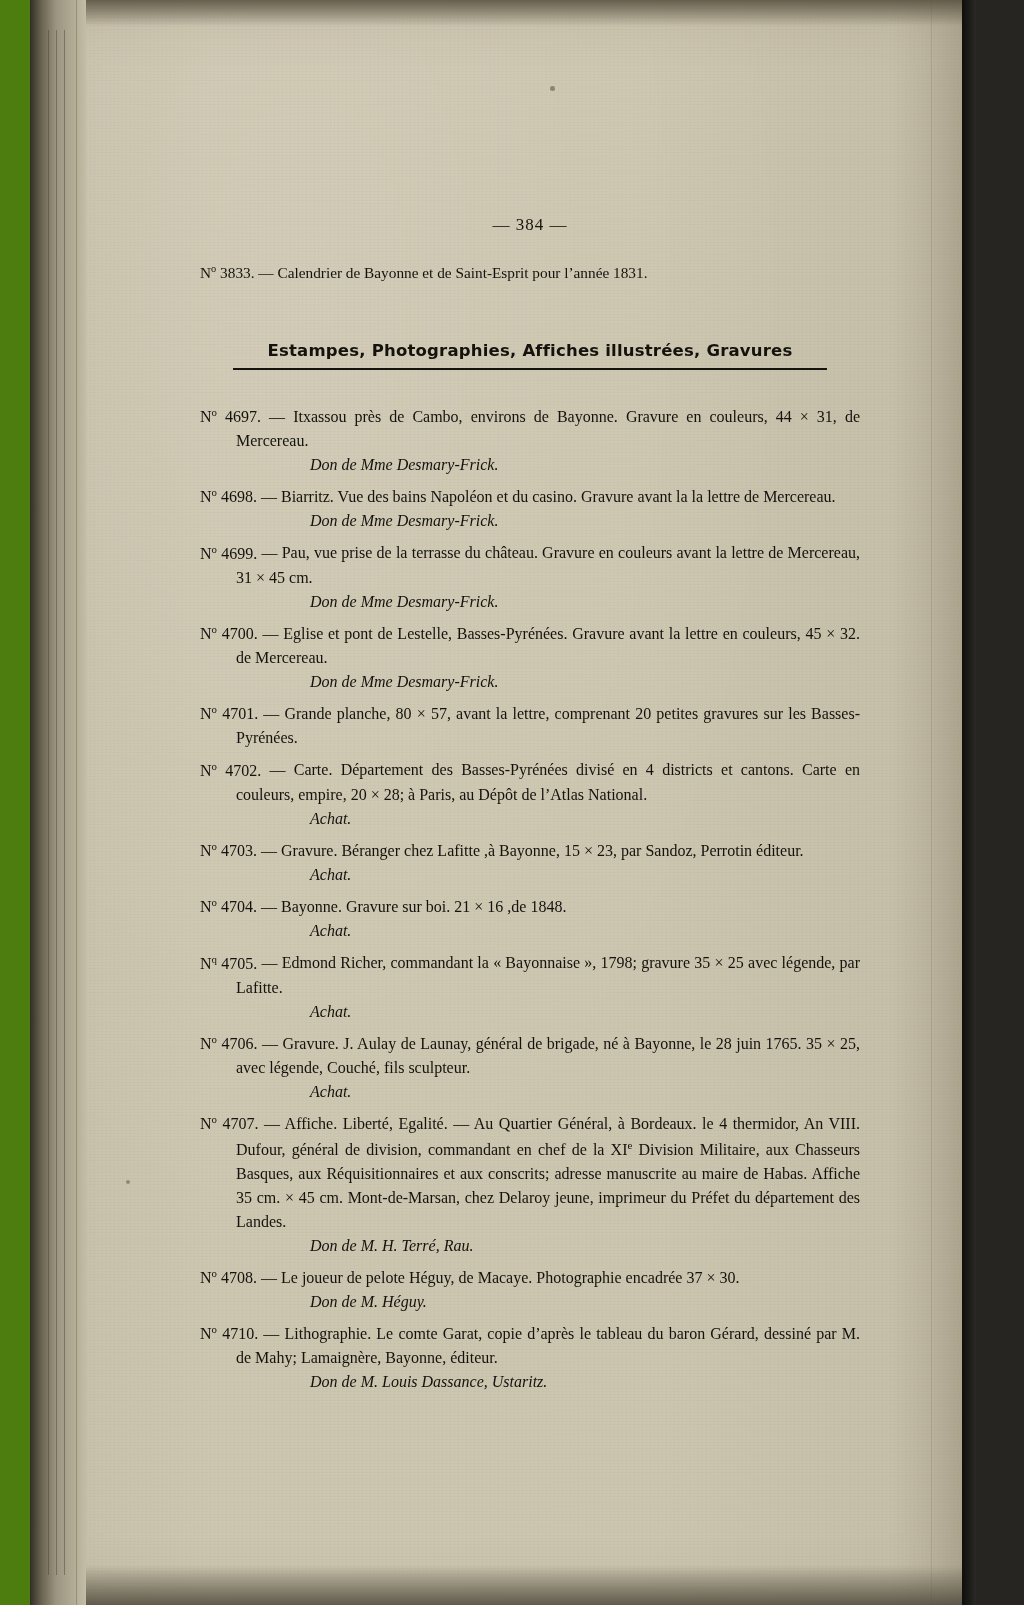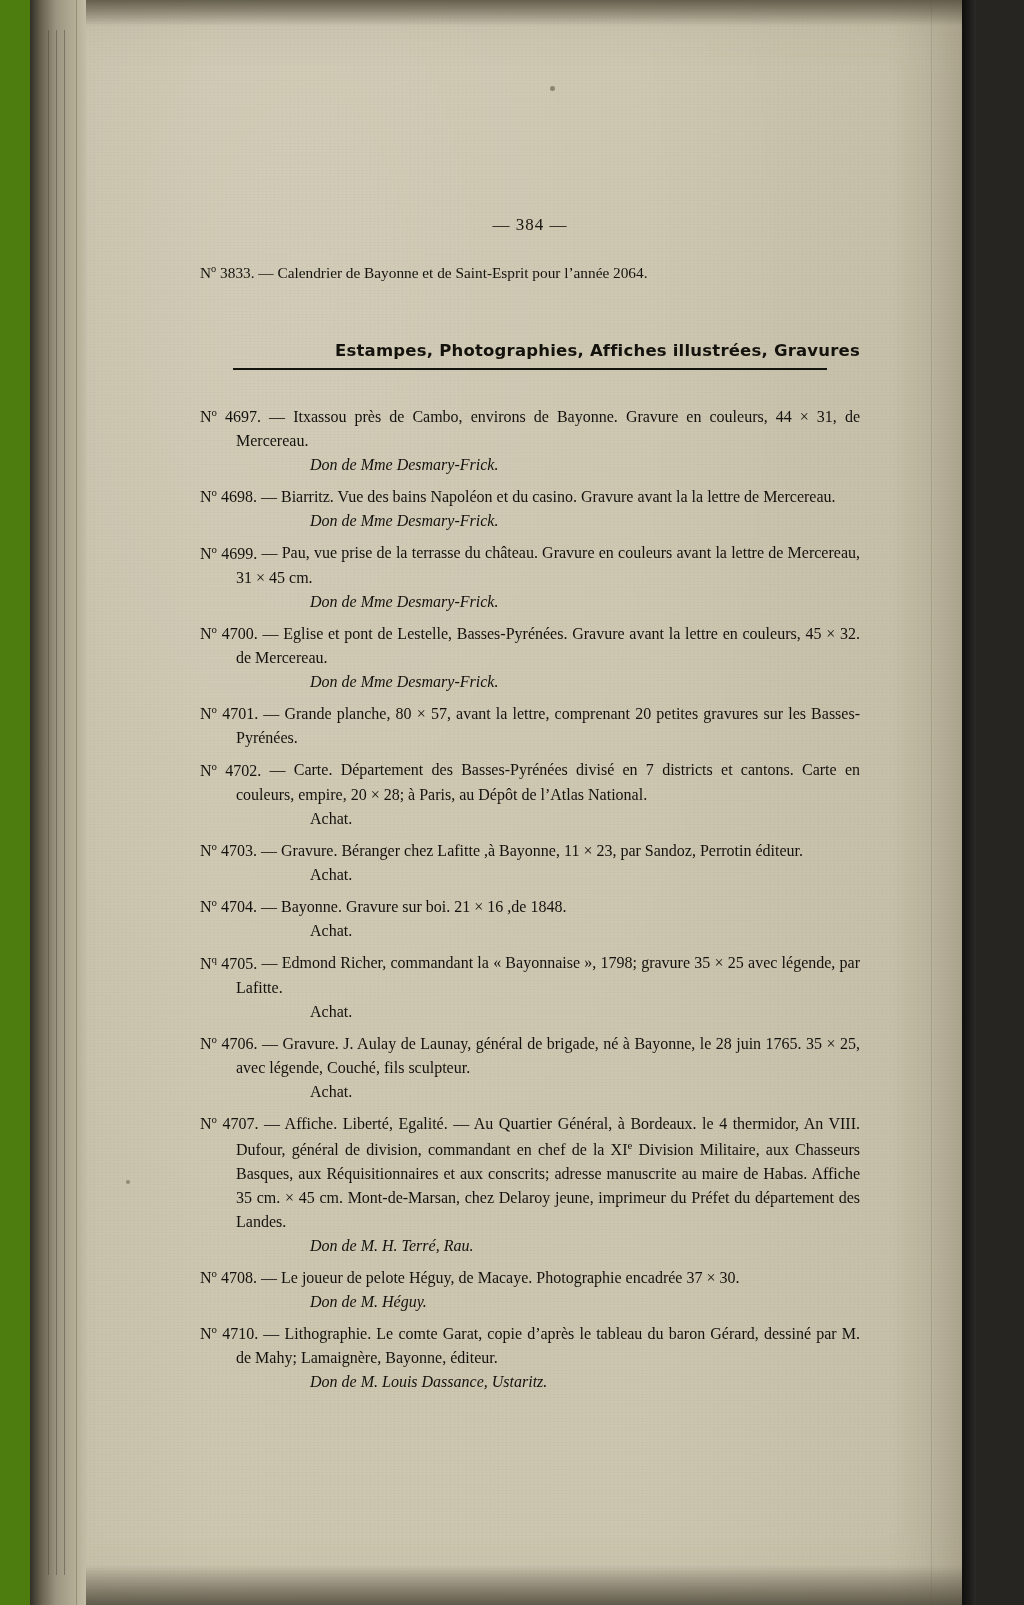--- a/index.html
+++ b/index.html
@@ -203,7 +203,7 @@
       <div class="folio">— 384 —</div>
 
       <div class="lead-entries">
-          <div class="entry"><span class="num">N<sup>o</sup> 3833. </span><span class="body">— Calendrier de Bayonne et de Saint-Esprit pour l’année 2064.</span></div>
+          <div class="entry"><span class="num">N<sup>o</sup> 3833. </span><span class="body">— Calendrier de Bayonne et de Saint-Esprit pour l’année 1831.</span></div>
         </div>
 
       <div class="section-title-wrap">

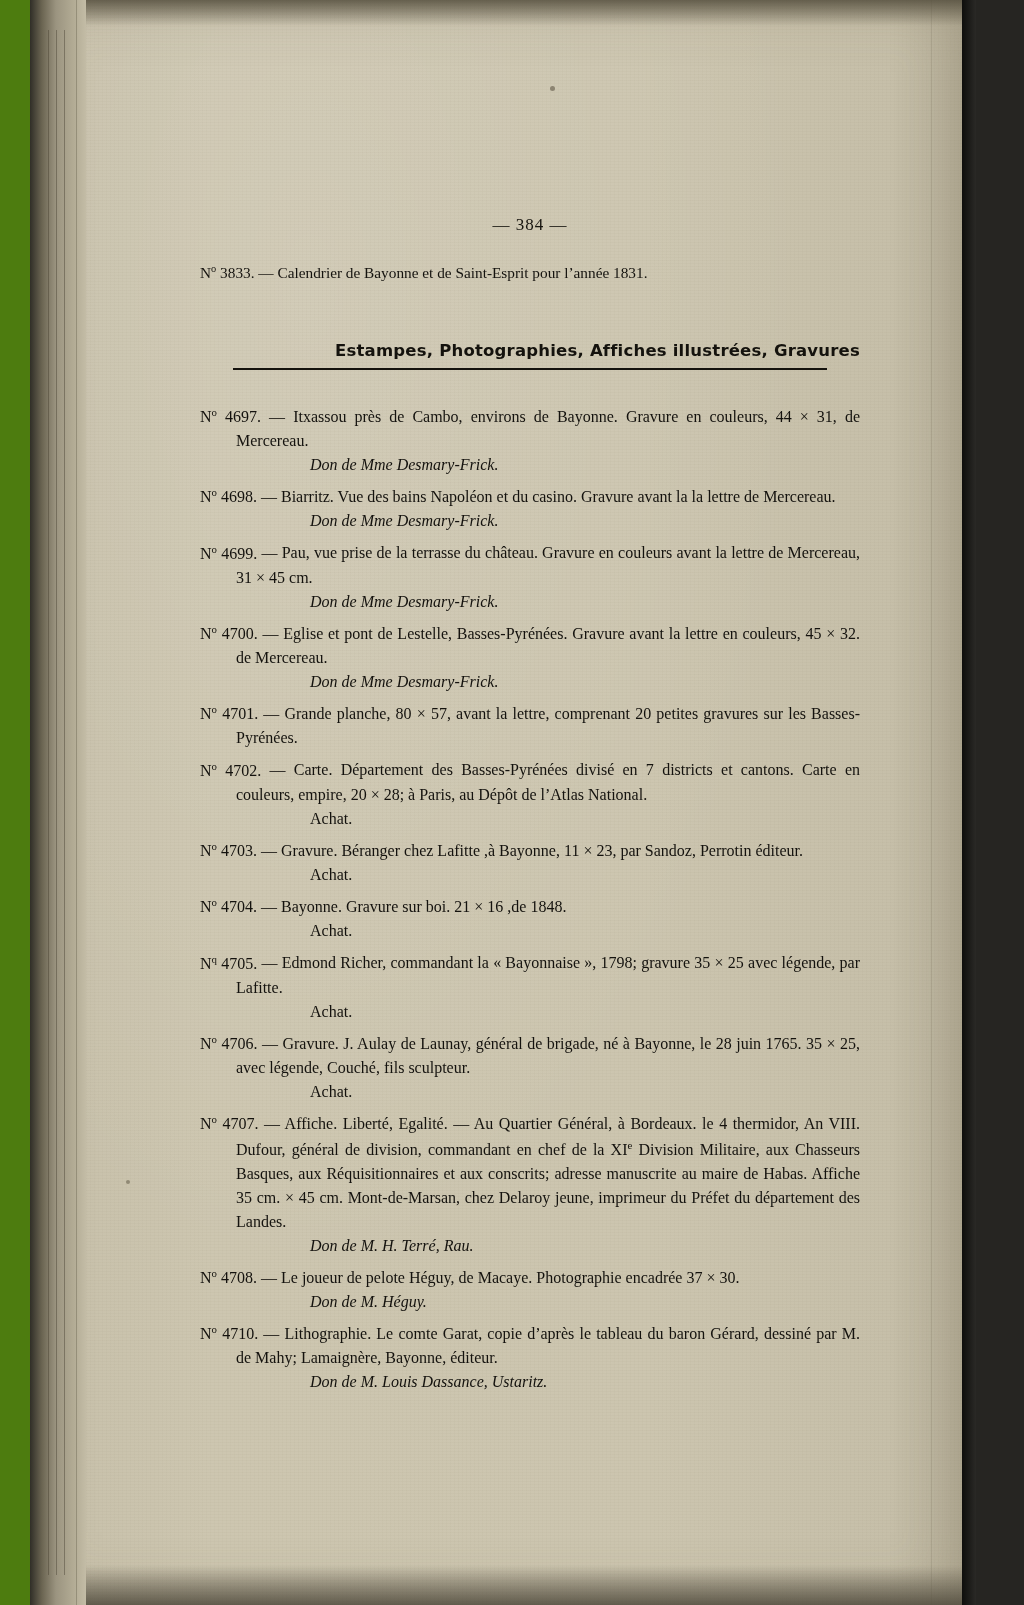--- a/index.html
+++ b/index.html
@@ -124,7 +124,7 @@
 
   .section-title-wrap {
     margin-top: 56px;
-    text-align: right;
+    text-align: center;
   }
   .section-title {
     font-family: "DejaVu Sans", sans-serif;

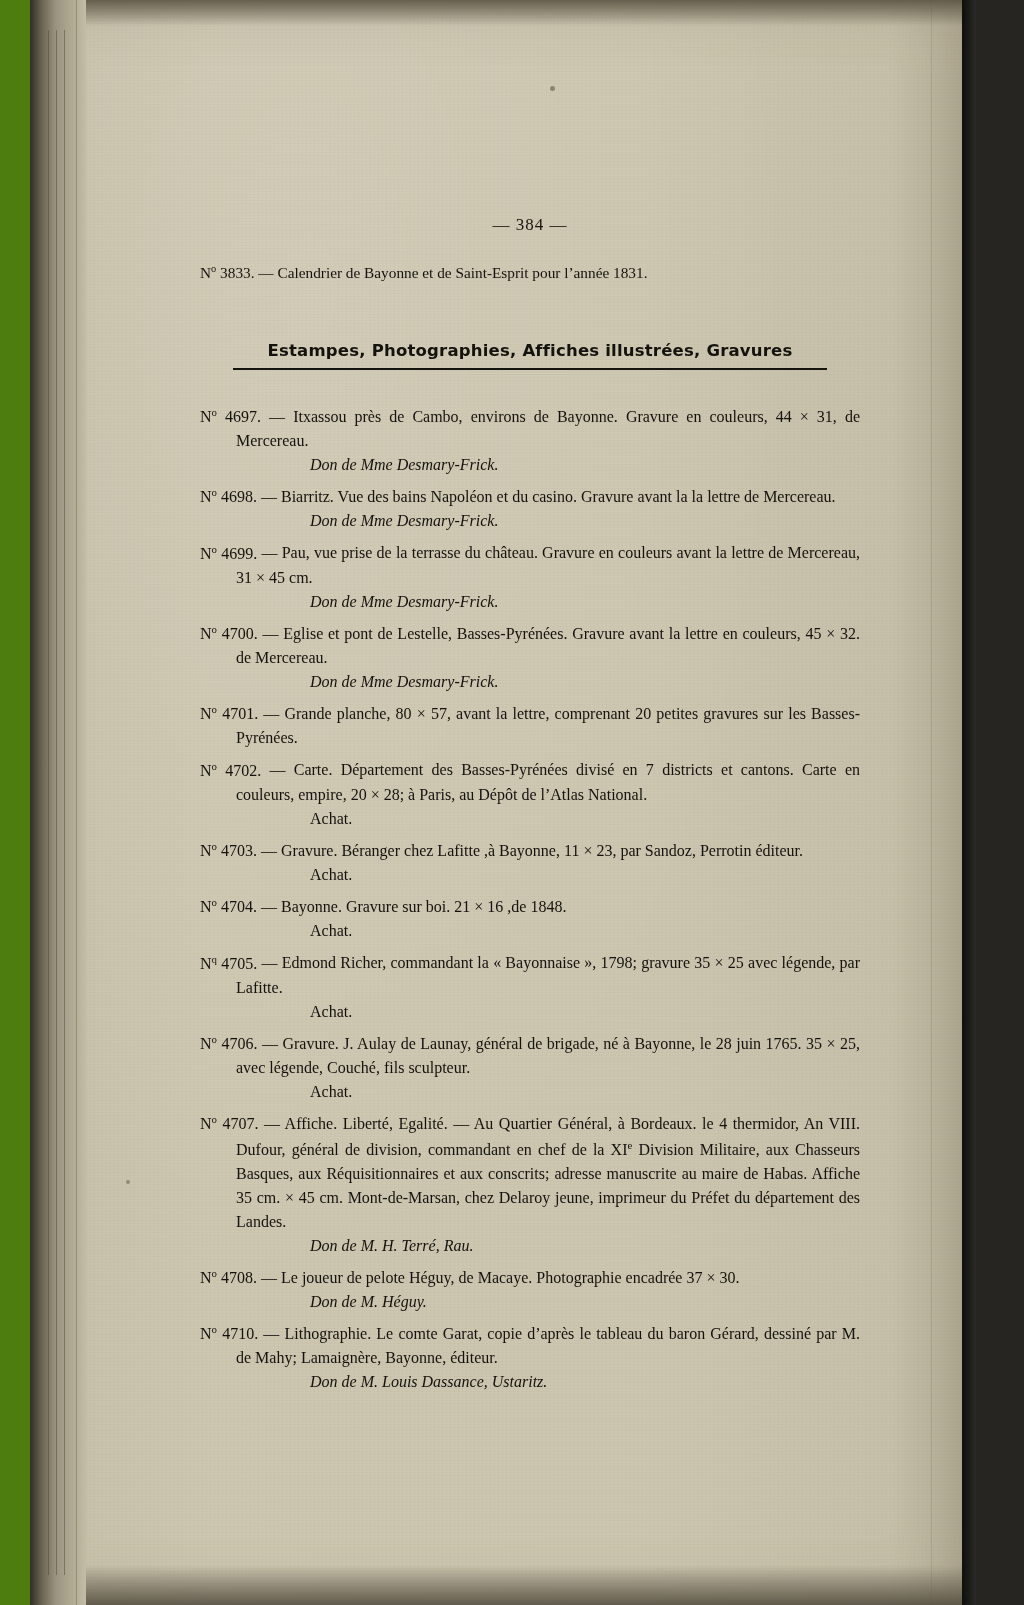--- a/index.html
+++ b/index.html
@@ -217,7 +217,7 @@
           <div class="entry"><span class="num">N<sup>o</sup> 4699. </span><span class="body">— Pau, vue prise de la terrasse du château. Gravure en couleurs avant la lettre de Mercereau, 31 × 45 cm.</span><span class="don">Don de Mme Desmary-Frick.</span></div>
           <div class="entry"><span class="num">N<sup>o</sup> 4700. </span><span class="body">— Eglise et pont de Lestelle, Basses-Pyrénées. Gravure avant la lettre en couleurs, 45 × 32. de Mercereau.</span><span class="don">Don de Mme Desmary-Frick.</span></div>
           <div class="entry"><span class="num">N<sup>o</sup> 4701. </span><span class="body">— Grande planche, 80 × 57, avant la lettre, comprenant 20 petites gravures sur les Basses-Pyrénées.</span></div>
-          <div class="entry"><span class="num">N<sup>o</sup> 4702. </span><span class="body">— Carte. Département des Basses-Pyrénées divisé en 7 districts et cantons. Carte en couleurs, empire, 20 × 28; à Paris, au Dépôt de l’Atlas National.</span><span class="achat">Achat.</span></div>
+          <div class="entry"><span class="num">N<sup>o</sup> 4702. </span><span class="body">— Carte. Département des Basses-Pyrénées divisé en 4 districts et cantons. Carte en couleurs, empire, 20 × 28; à Paris, au Dépôt de l’Atlas National.</span><span class="achat">Achat.</span></div>
           <div class="entry"><span class="num">N<sup>o</sup> 4703. </span><span class="body">— Gravure. Béranger chez Lafitte ,à Bayonne, 11 × 23, par Sandoz, Perrotin éditeur.</span><span class="achat">Achat.</span></div>
           <div class="entry"><span class="num">N<sup>o</sup> 4704. </span><span class="body">— Bayonne. Gravure sur boi. 21 × 16 ,de 1848.</span><span class="achat">Achat.</span></div>
           <div class="entry"><span class="num">N<sup>q</sup> 4705. </span><span class="body">— Edmond Richer, commandant la « Bayonnaise », 1798; gravure 35 × 25 avec légende, par Lafitte.</span><span class="achat">Achat.</span></div>

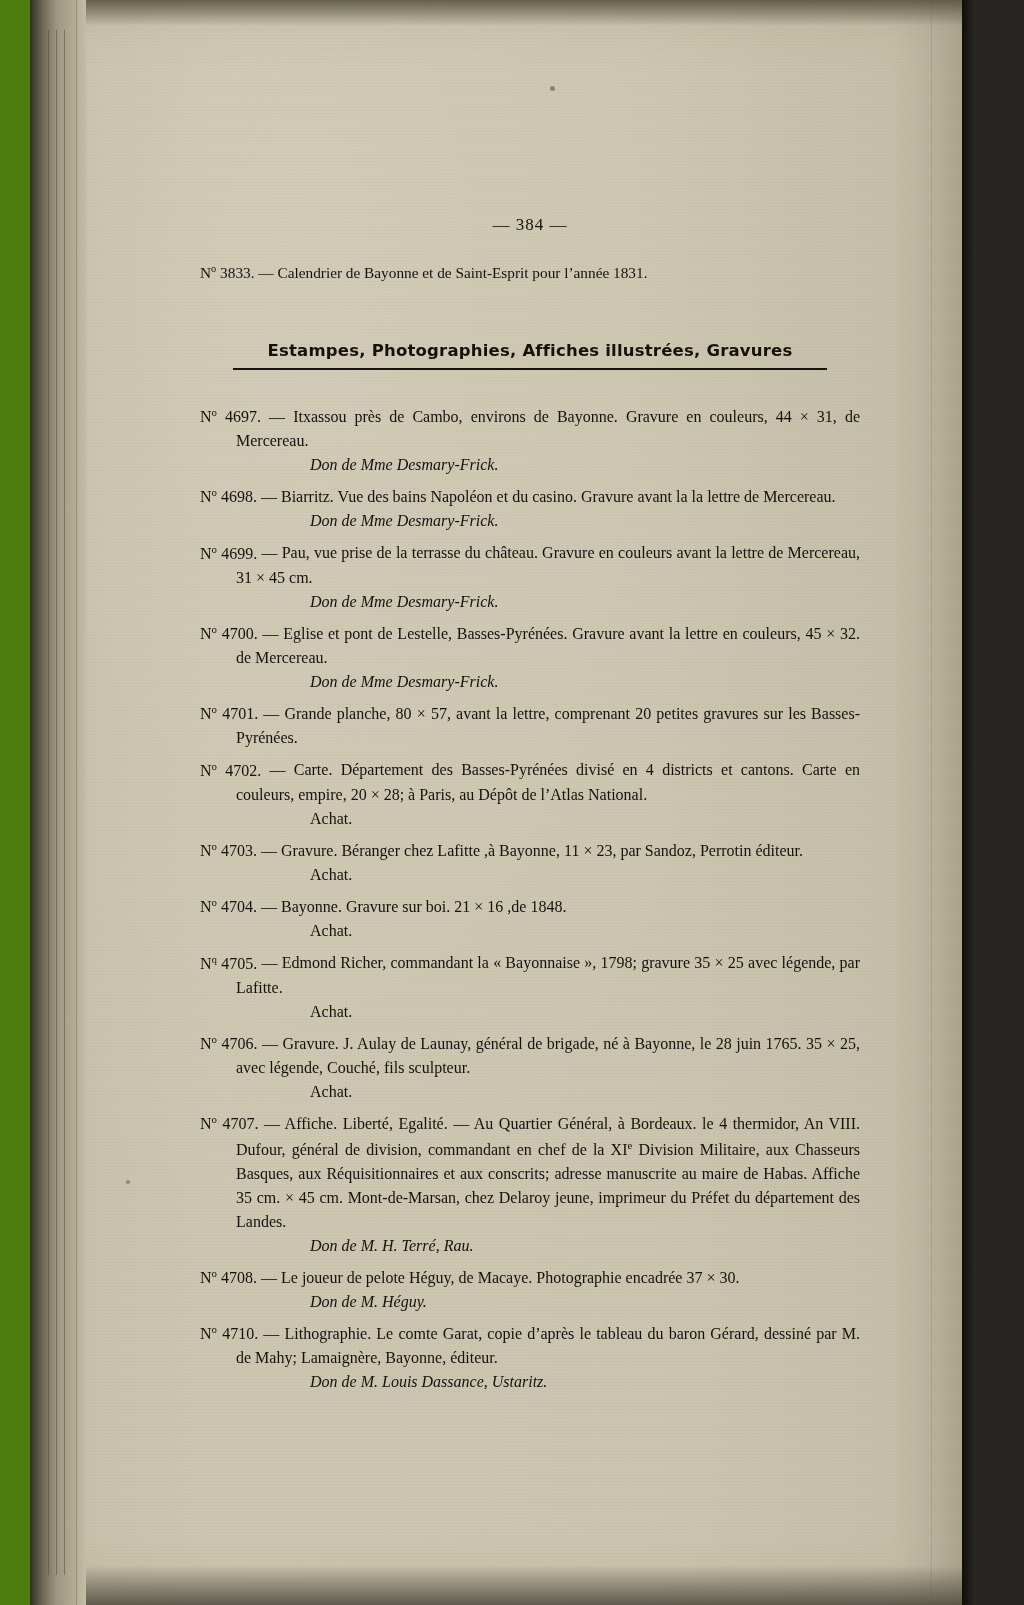--- a/index.html
+++ b/index.html
@@ -167,6 +167,7 @@
   .achat {
     display: block;
     padding-left: 74px;
+    font-style: italic;
   }
   sup { font-size: .68em; vertical-align: super; }
 

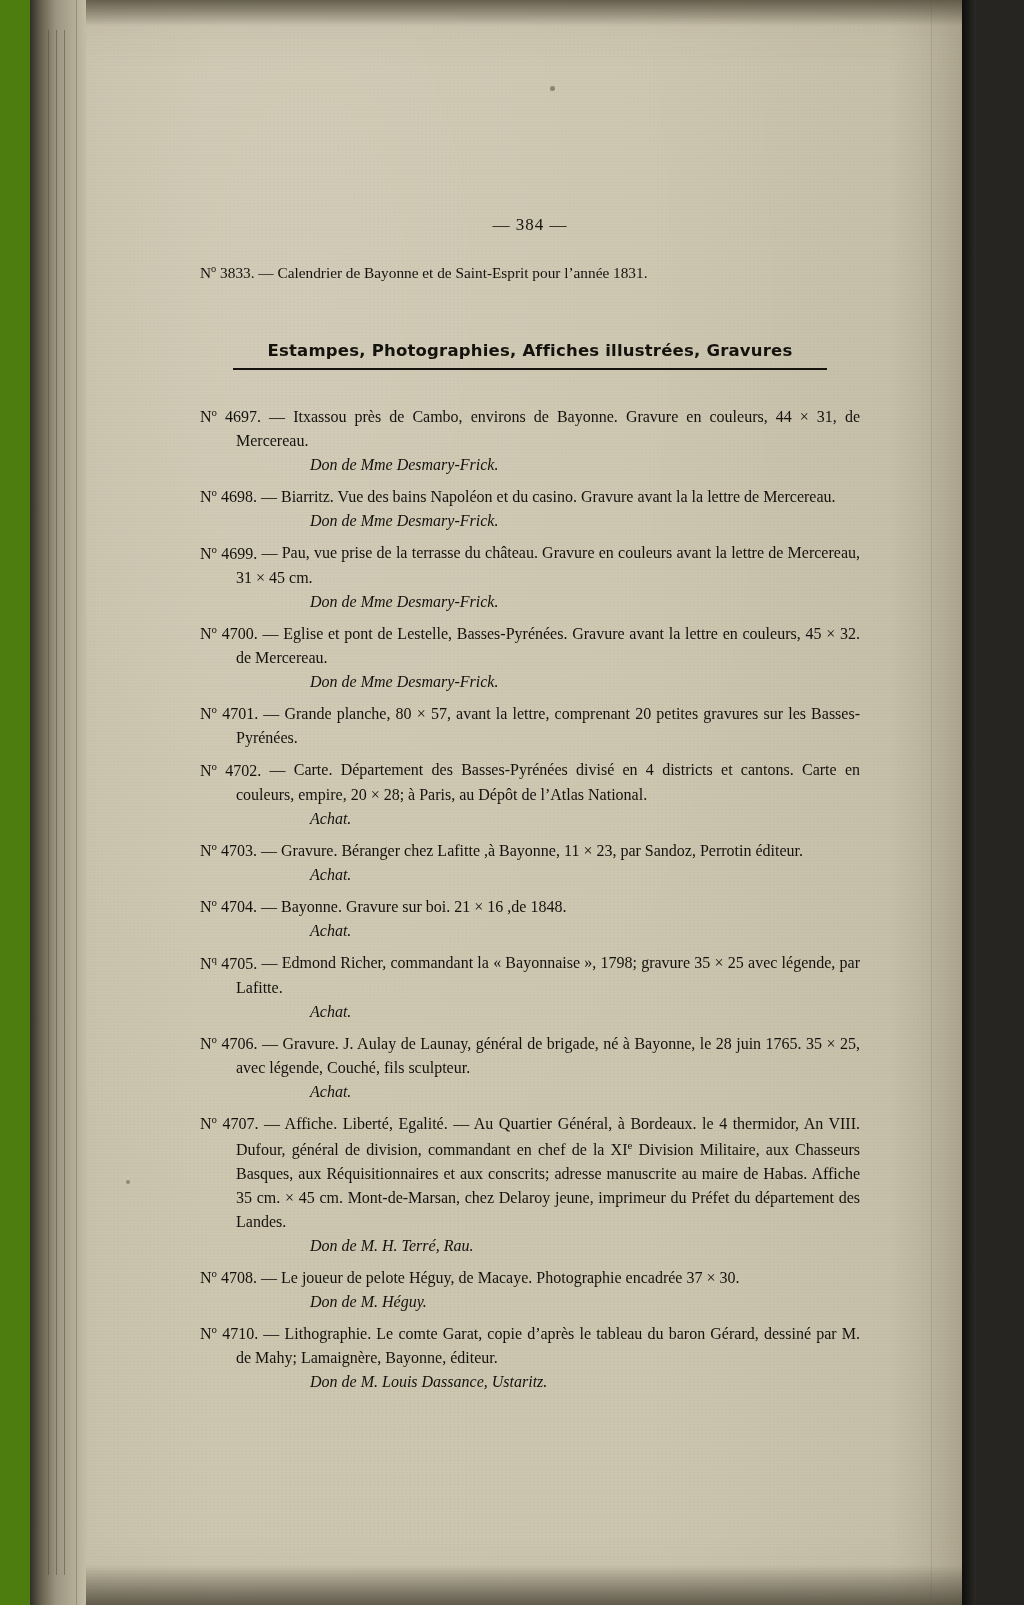--- a/index.html
+++ b/index.html
@@ -219,7 +219,7 @@
           <div class="entry"><span class="num">N<sup>o</sup> 4700. </span><span class="body">— Eglise et pont de Lestelle, Basses-Pyrénées. Gravure avant la lettre en couleurs, 45 × 32. de Mercereau.</span><span class="don">Don de Mme Desmary-Frick.</span></div>
           <div class="entry"><span class="num">N<sup>o</sup> 4701. </span><span class="body">— Grande planche, 80 × 57, avant la lettre, comprenant 20 petites gravures sur les Basses-Pyrénées.</span></div>
           <div class="entry"><span class="num">N<sup>o</sup> 4702. </span><span class="body">— Carte. Département des Basses-Pyrénées divisé en 4 districts et cantons. Carte en couleurs, empire, 20 × 28; à Paris, au Dépôt de l’Atlas National.</span><span class="achat">Achat.</span></div>
-          <div class="entry"><span class="num">N<sup>o</sup> 4703. </span><span class="body">— Gravure. Béranger chez Lafitte ,à Bayonne, 11 × 23, par Sandoz, Perrotin éditeur.</span><span class="achat">Achat.</span></div>
+          <div class="entry"><span class="num">N<sup>o</sup> 4703. </span><span class="body">— Gravure. Béranger chez Lafitte ,à Bayonne, 15 × 23, par Sandoz, Perrotin éditeur.</span><span class="achat">Achat.</span></div>
           <div class="entry"><span class="num">N<sup>o</sup> 4704. </span><span class="body">— Bayonne. Gravure sur boi. 21 × 16 ,de 1848.</span><span class="achat">Achat.</span></div>
           <div class="entry"><span class="num">N<sup>q</sup> 4705. </span><span class="body">— Edmond Richer, commandant la « Bayonnaise », 1798; gravure 35 × 25 avec légende, par Lafitte.</span><span class="achat">Achat.</span></div>
           <div class="entry"><span class="num">N<sup>o</sup> 4706. </span><span class="body">— Gravure. J. Aulay de Launay, général de brigade, né à Bayonne, le 28 juin 1765. 35 × 25, avec légende, Couché, fils sculpteur.</span><span class="achat">Achat.</span></div>

